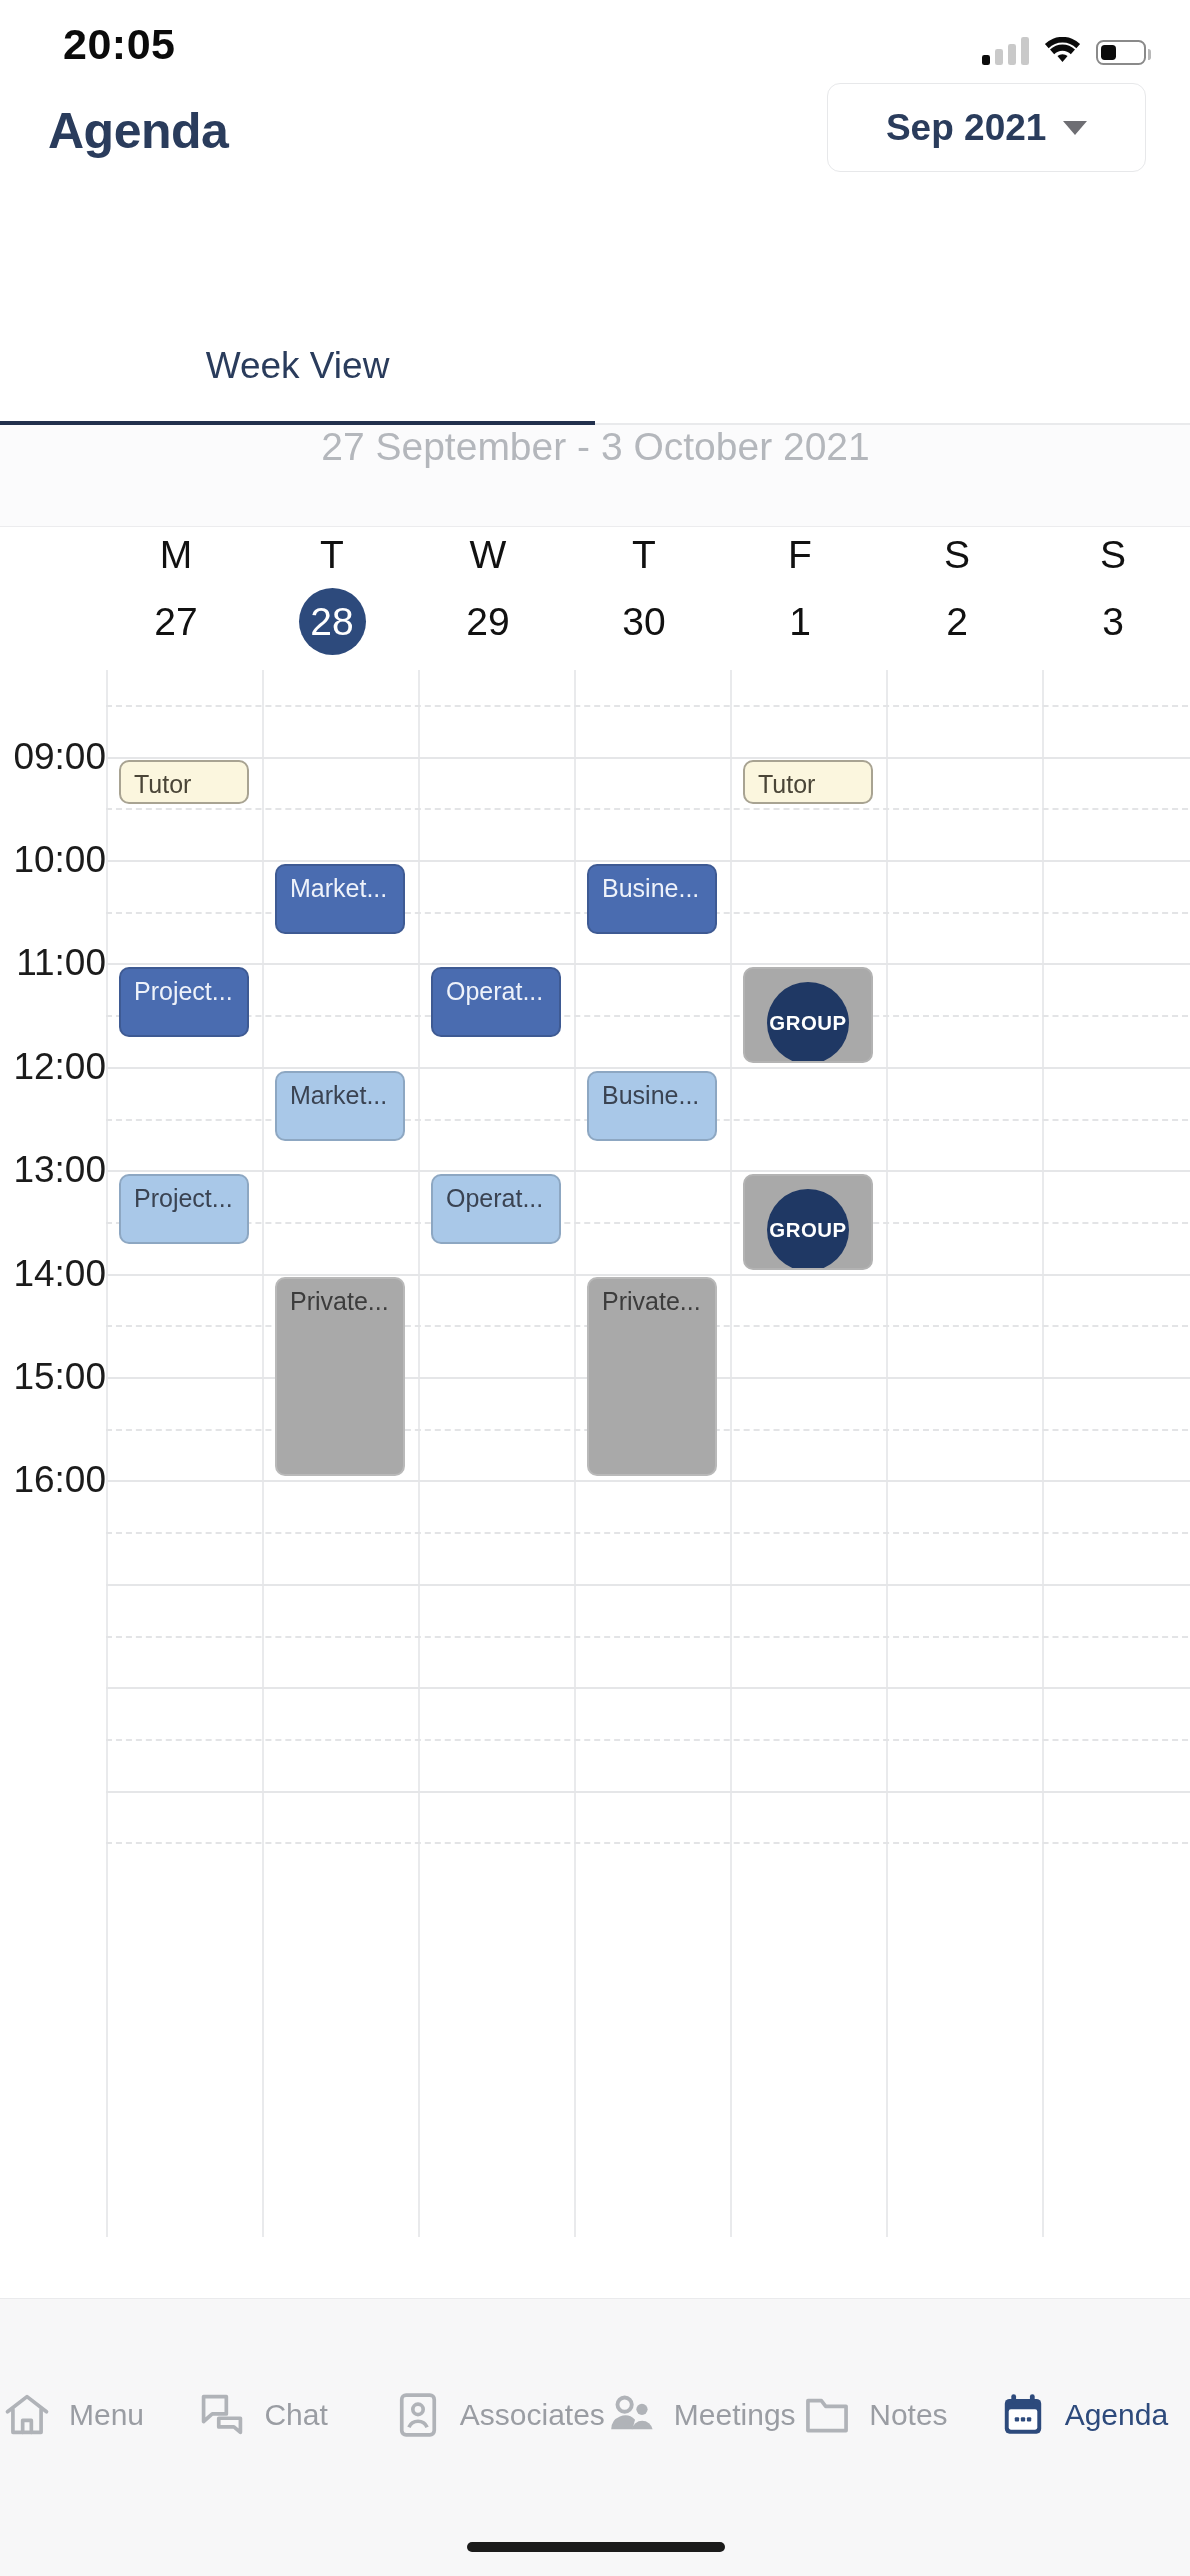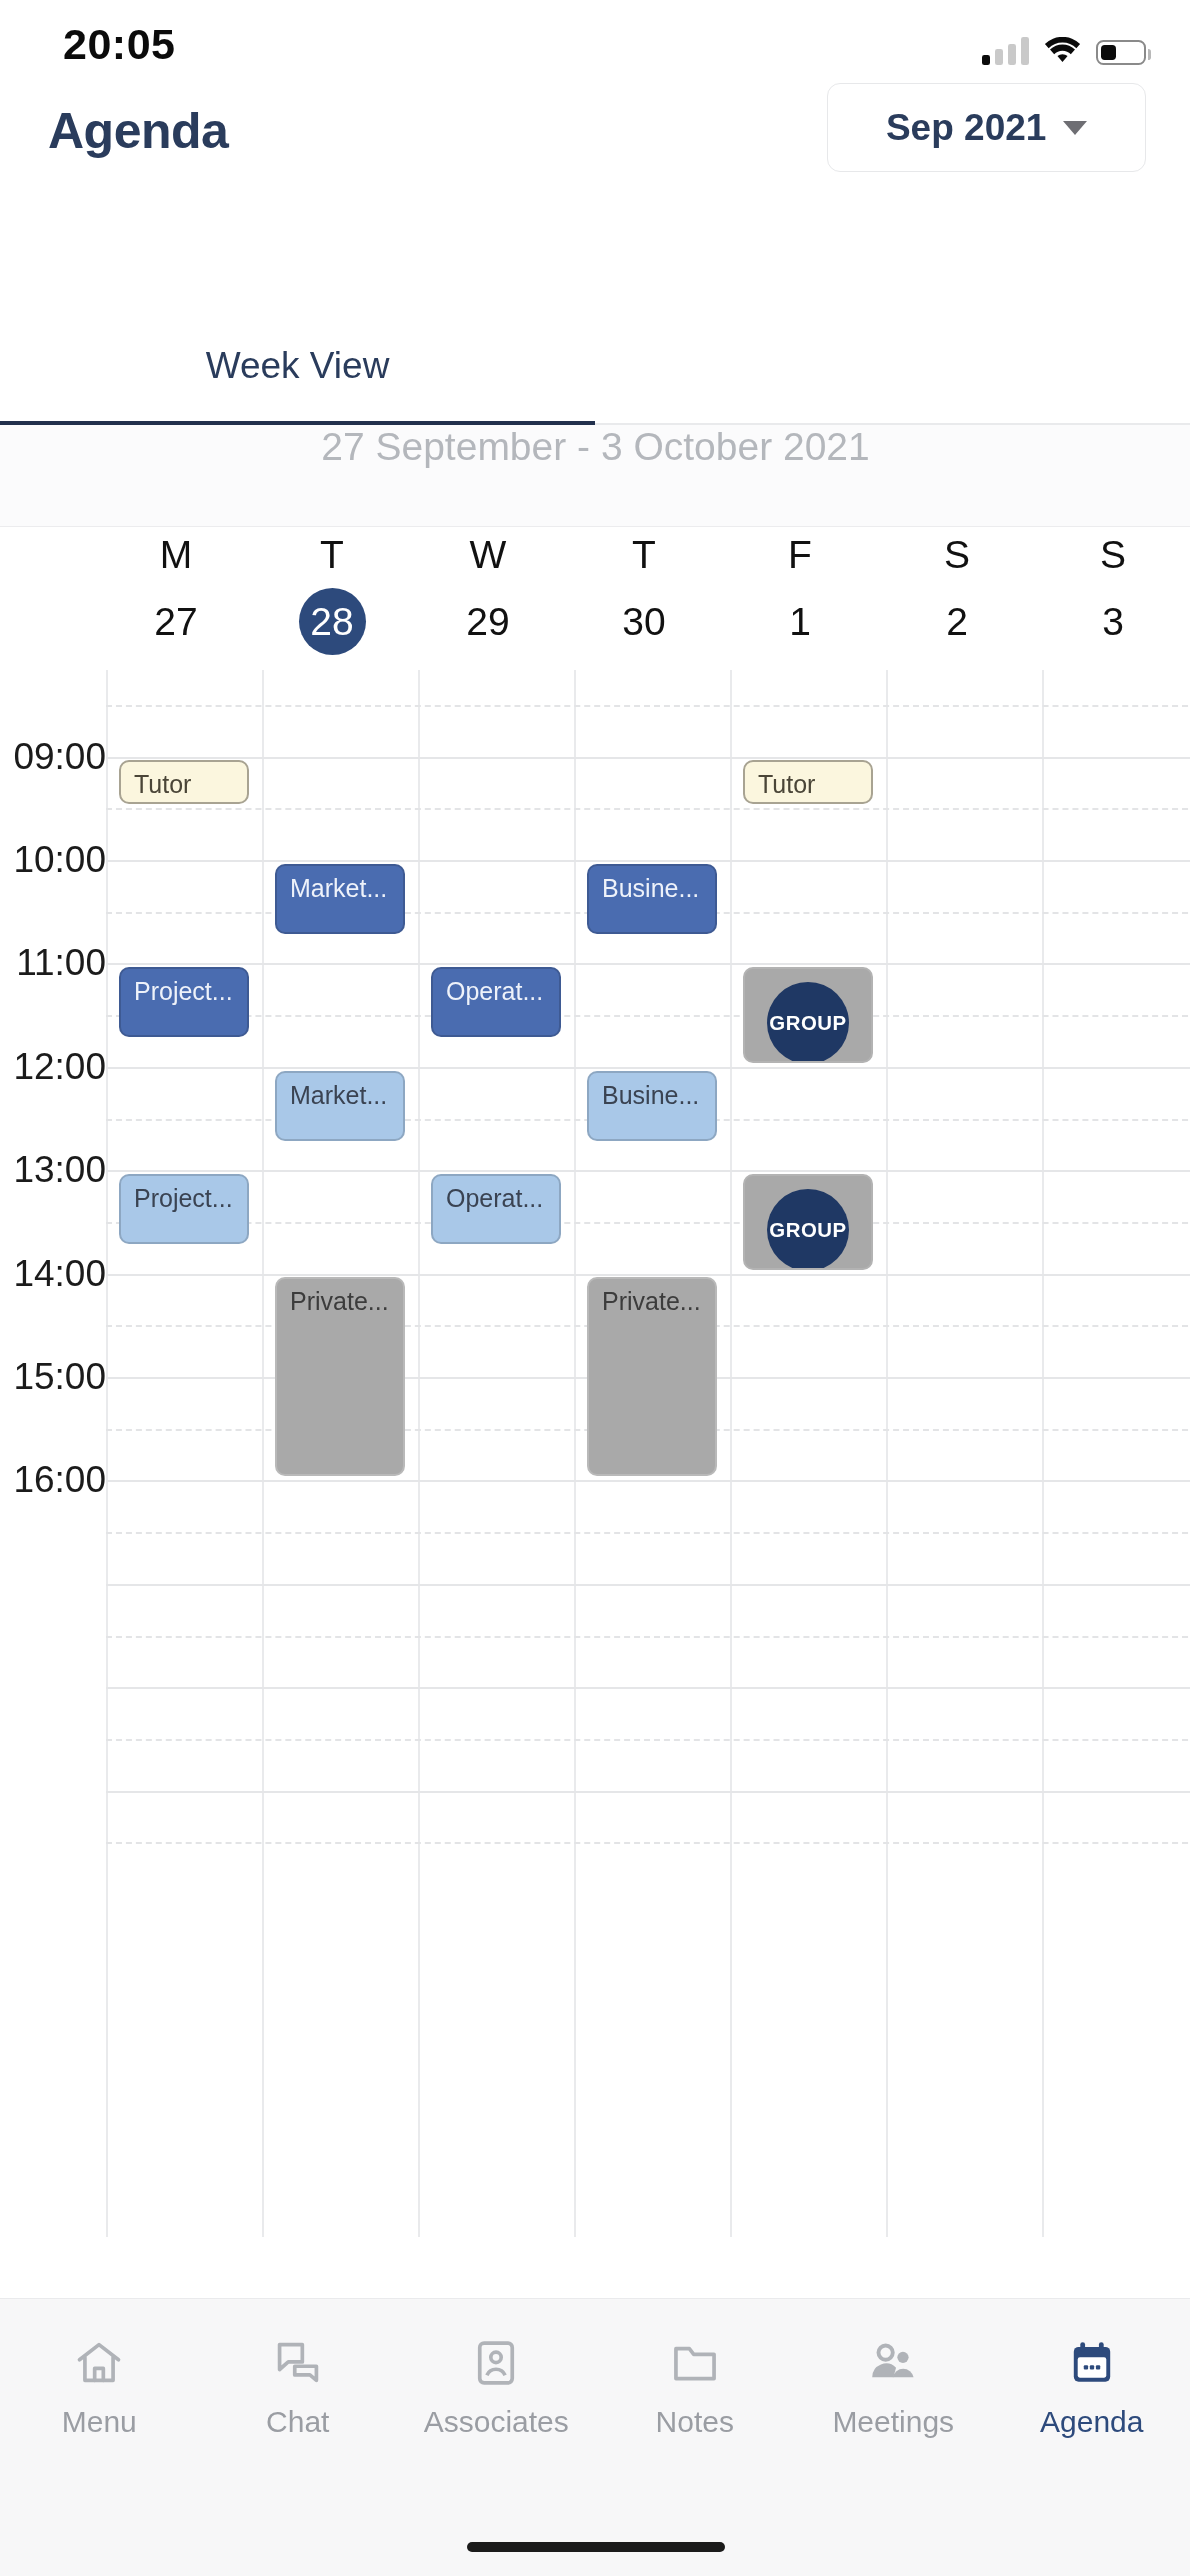--- a/index.html
+++ b/index.html
@@ -133,7 +133,7 @@
     background:#f7f7f8; border-top:1.9px solid #e9eaec;
   }
   .nav-items { display:flex; width:100%; height:195px; padding-top:37px; }
-  .nav-item { flex:1; display:flex; flex-direction:column; align-items:center; gap:15px; }
+  .nav-item { flex:1; display:flex; flex-direction:row; align-items:center; gap:15px; }
   .nav-ico { width:54px; height:54px; display:flex; align-items:center; justify-content:center; }
   .nav-lbl { font-size:30px; color:#9a9da3; }
   .nav-item.active .nav-lbl { color:#2d4a7c; }

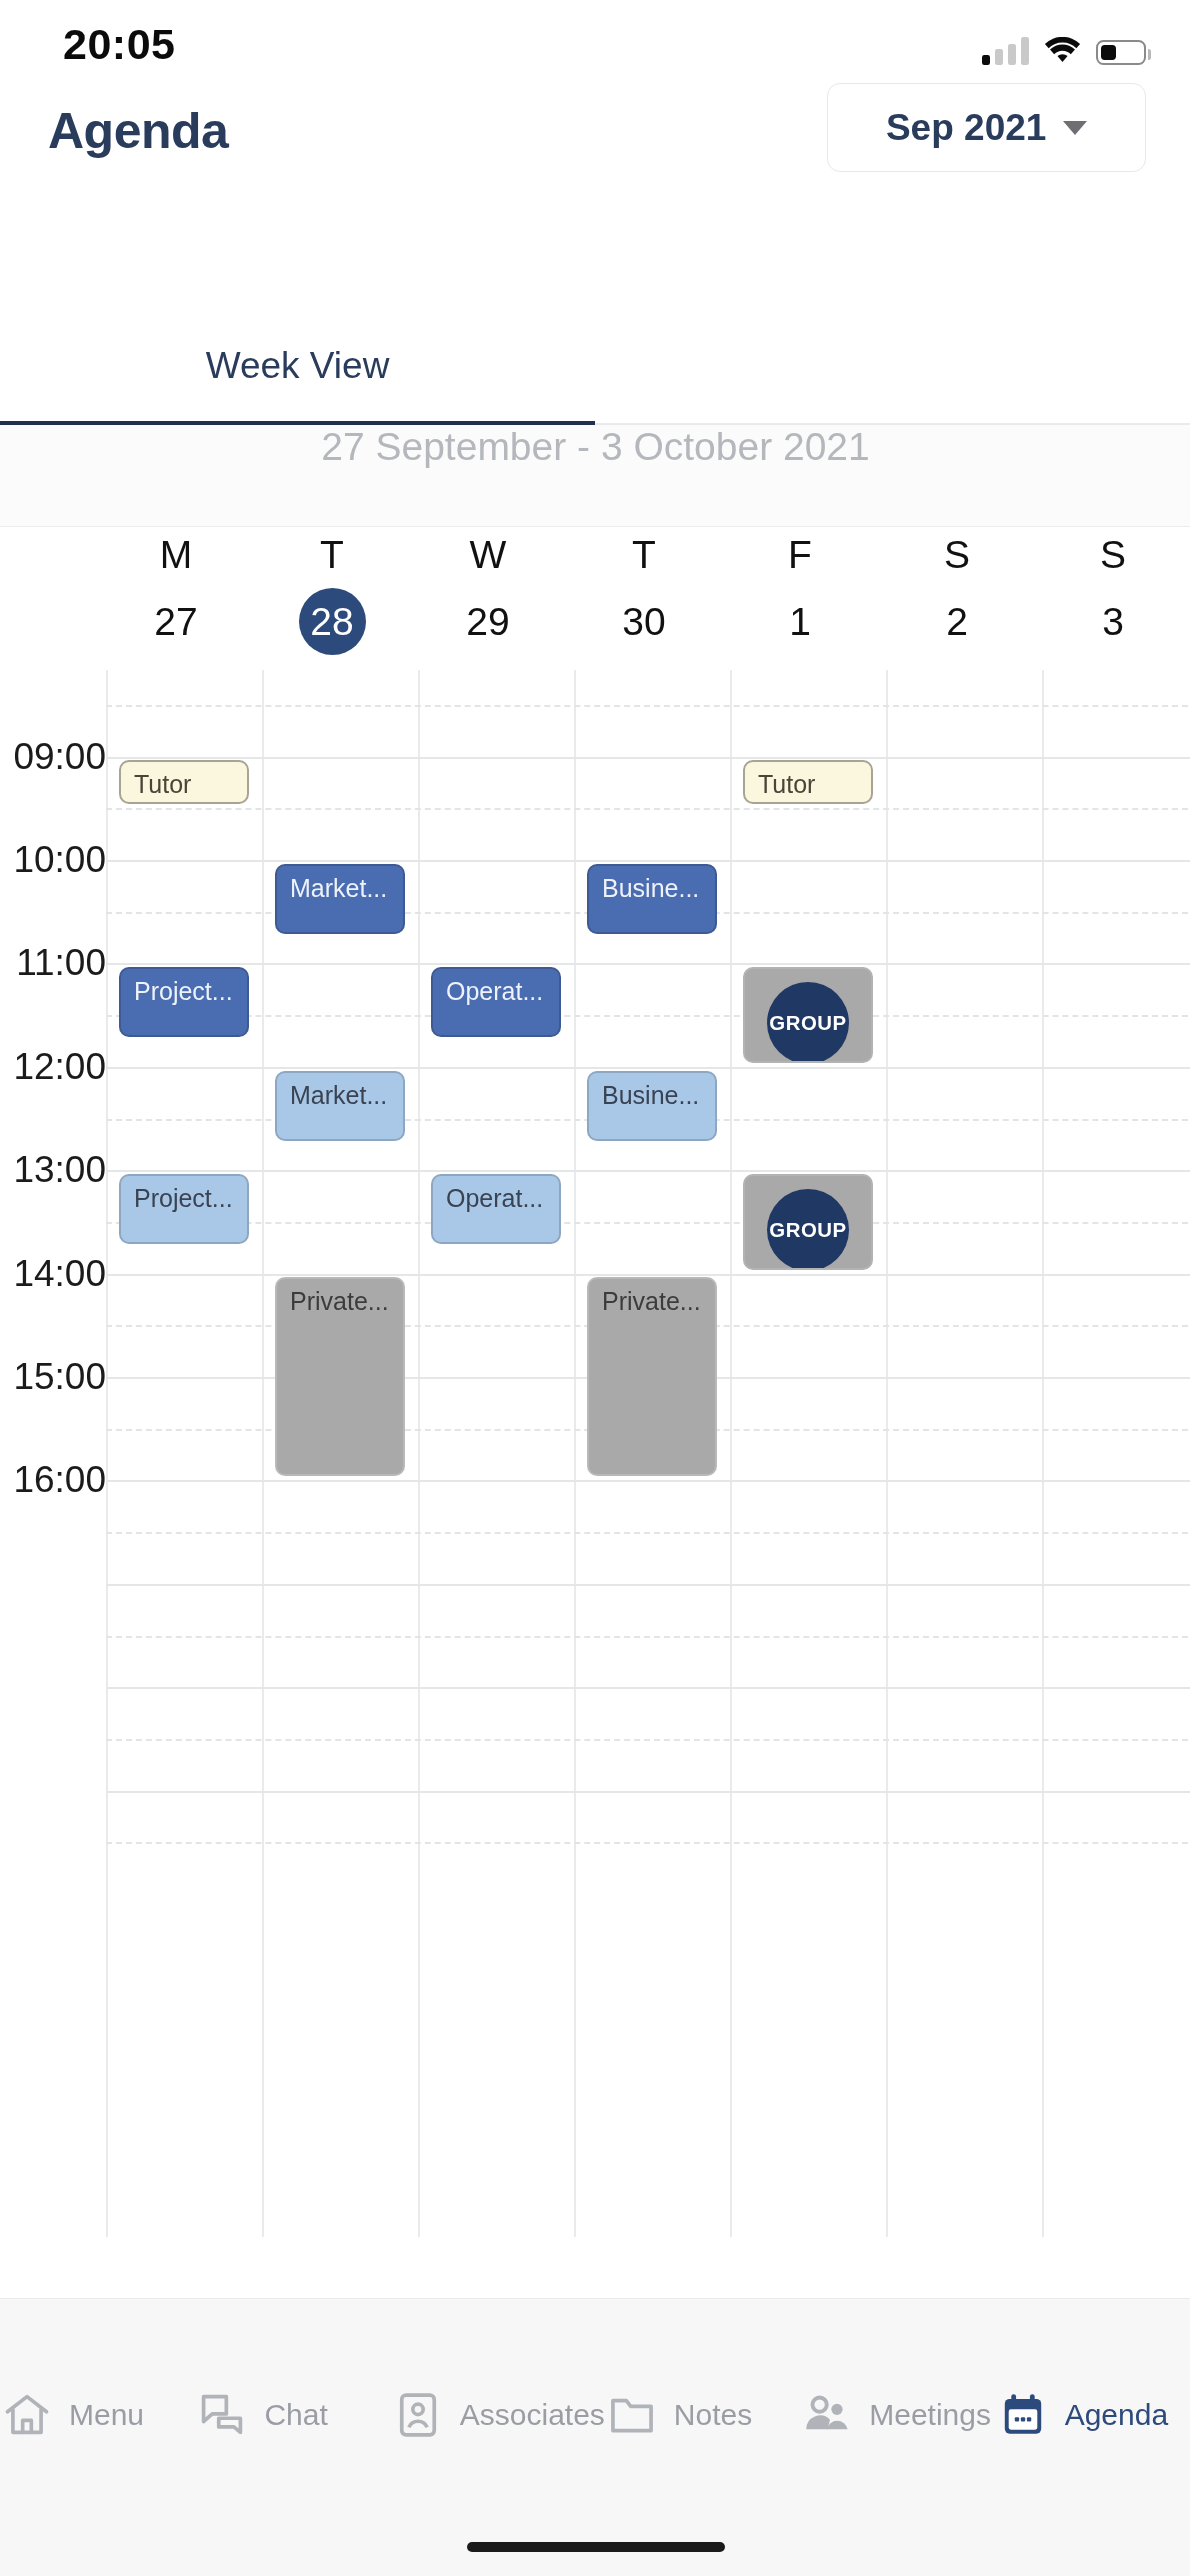--- a/index.html
+++ b/index.html
@@ -322,14 +322,6 @@
         </div>
         <div class="nav-item">
           <div class="nav-ico">
-            <svg width="52" height="52" viewBox="0 0 24 24" fill="none" stroke="#b0b3b8" stroke-width="1.7" stroke-linejoin="round">
-              <path d="M3.2 19.2 V5.4 h6.2 l2 2.6 h9.4 v11.2 z"></path>
-            </svg>
-          </div>
-          <div class="nav-lbl">Notes</div>
-        </div>
-        <div class="nav-item">
-          <div class="nav-ico">
             <svg width="52" height="52" viewBox="0 0 24 24" fill="#b0b3b8">
               <circle cx="8.6" cy="7.2" r="3.3" fill="none" stroke="#b0b3b8" stroke-width="1.8"></circle>
               <path d="M2.4 18.6 a6.4 6.4 0 0 1 11 -4.4 l-1.2 4.4 z"></path>
@@ -338,6 +330,14 @@
             </svg>
           </div>
           <div class="nav-lbl">Meetings</div>
+        </div>
+        <div class="nav-item">
+          <div class="nav-ico">
+            <svg width="52" height="52" viewBox="0 0 24 24" fill="none" stroke="#b0b3b8" stroke-width="1.7" stroke-linejoin="round">
+              <path d="M3.2 19.2 V5.4 h6.2 l2 2.6 h9.4 v11.2 z"></path>
+            </svg>
+          </div>
+          <div class="nav-lbl">Notes</div>
         </div>
         <div class="nav-item active">
           <div class="nav-ico">

